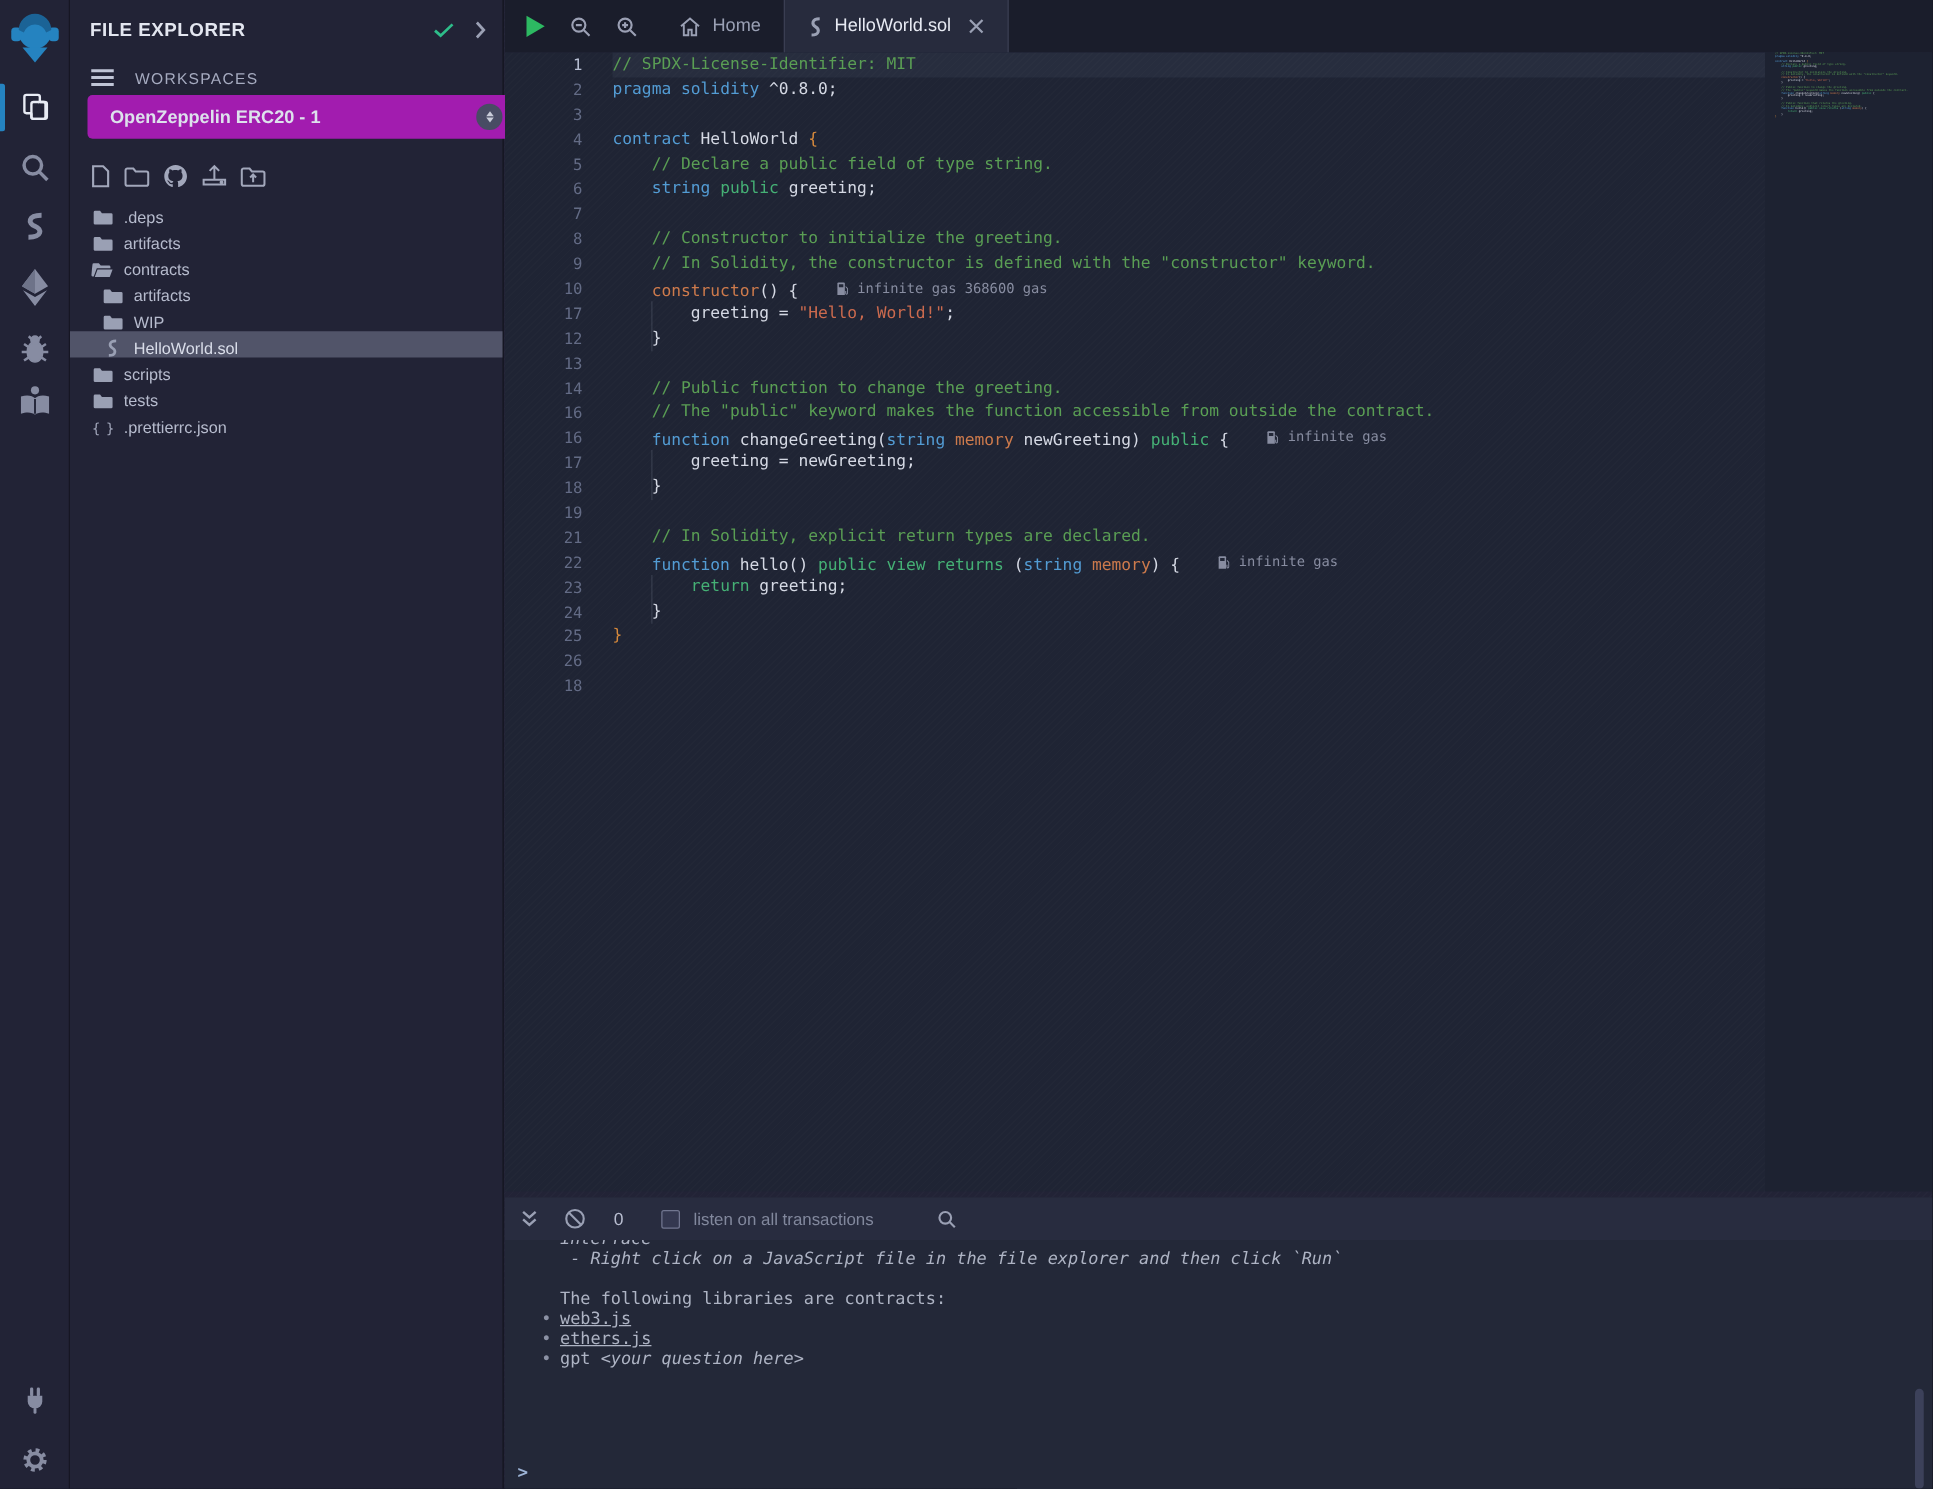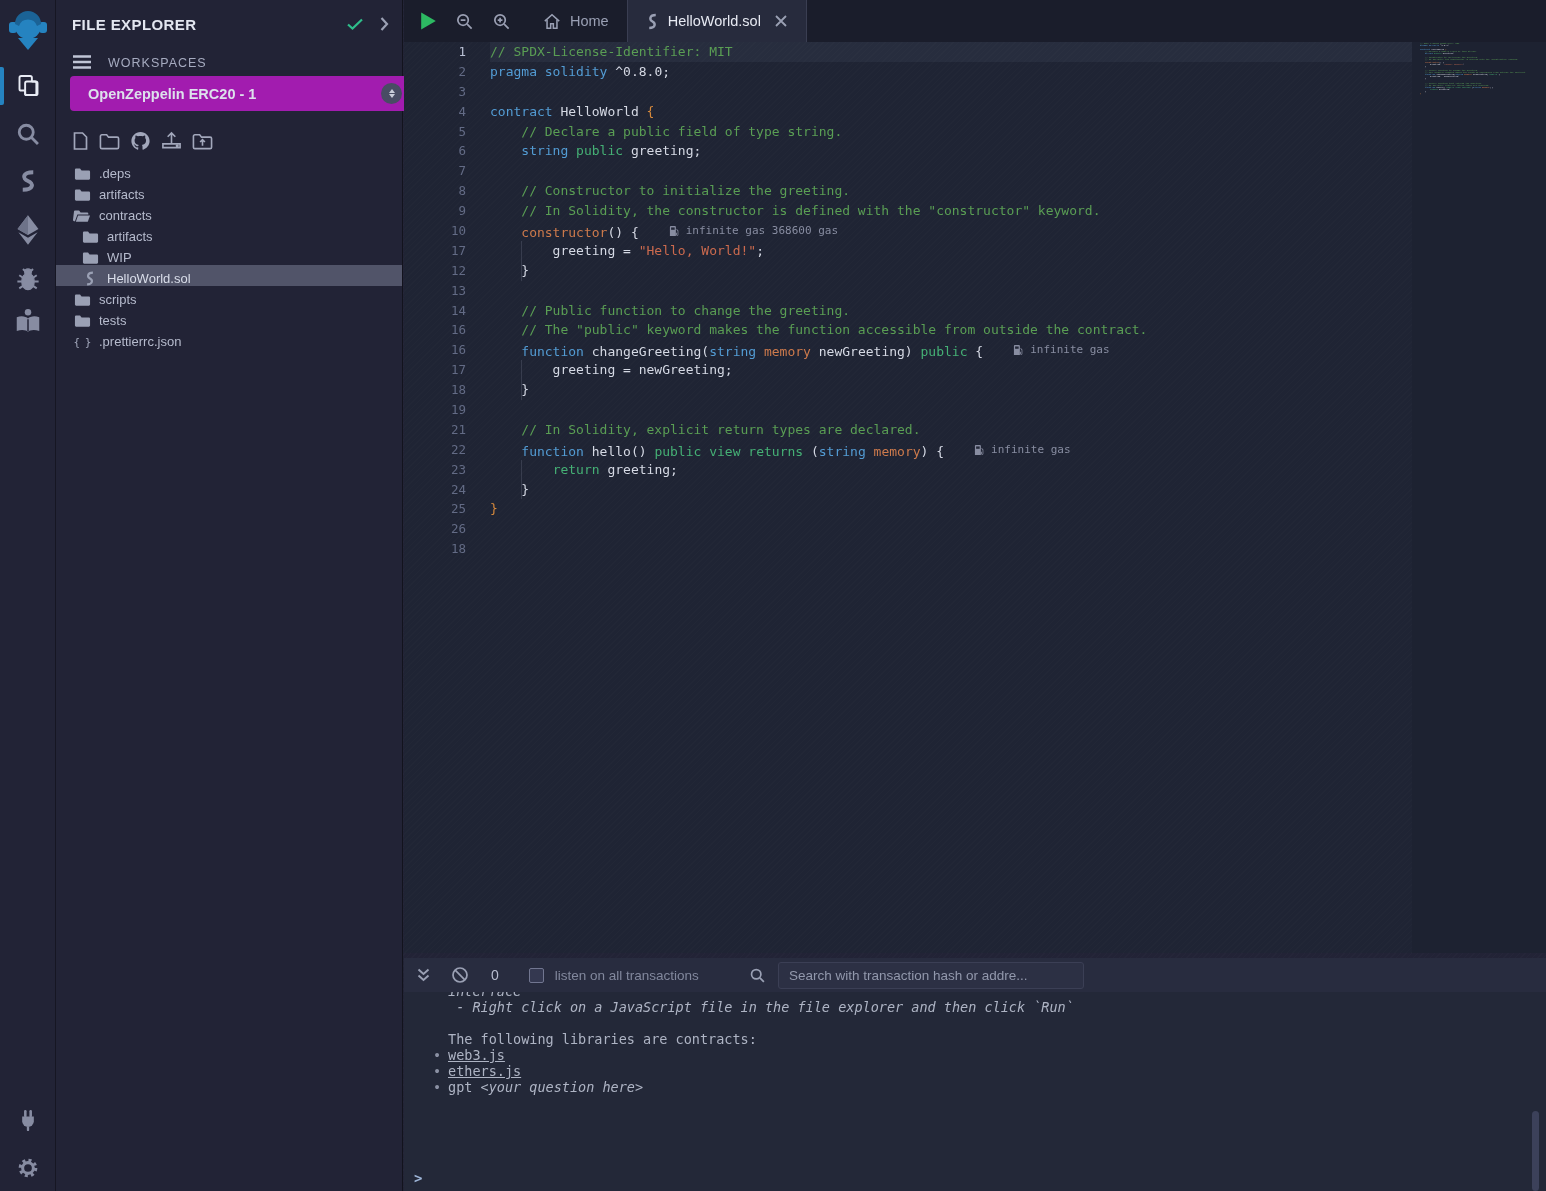--- a/index.html
+++ b/index.html
@@ -491,7 +491,6 @@
               <path d="M12.8 12.8 L17.5 17.5"></path>
             </svg>
         </span>
-        <input class="tt-input" placeholder="Search with transaction hash or addre..." style="">
       </div>
       <div class="term-body">
         <div class="term-lines">

